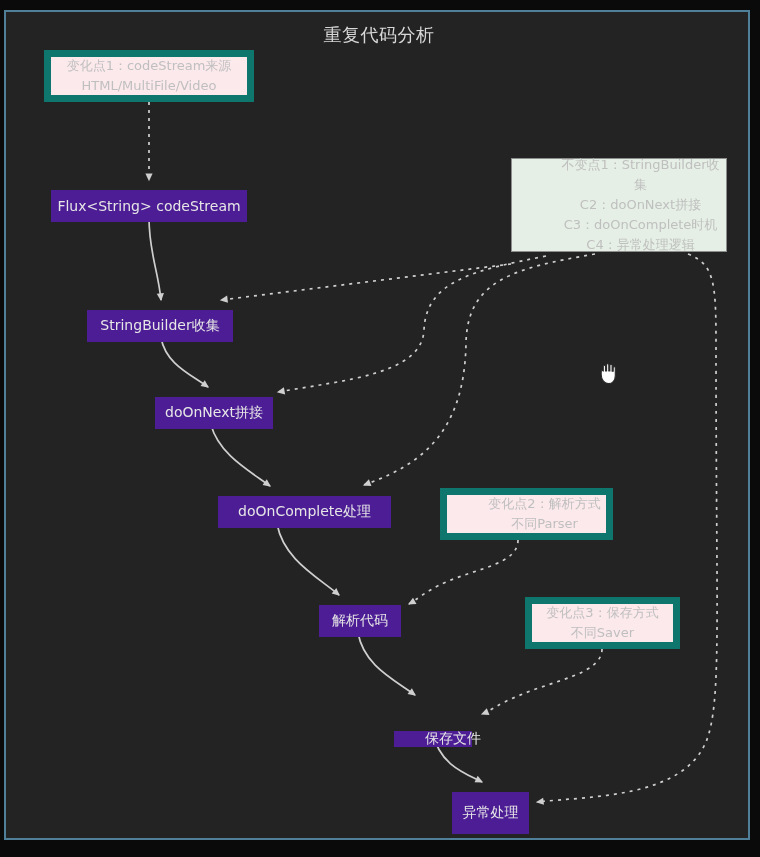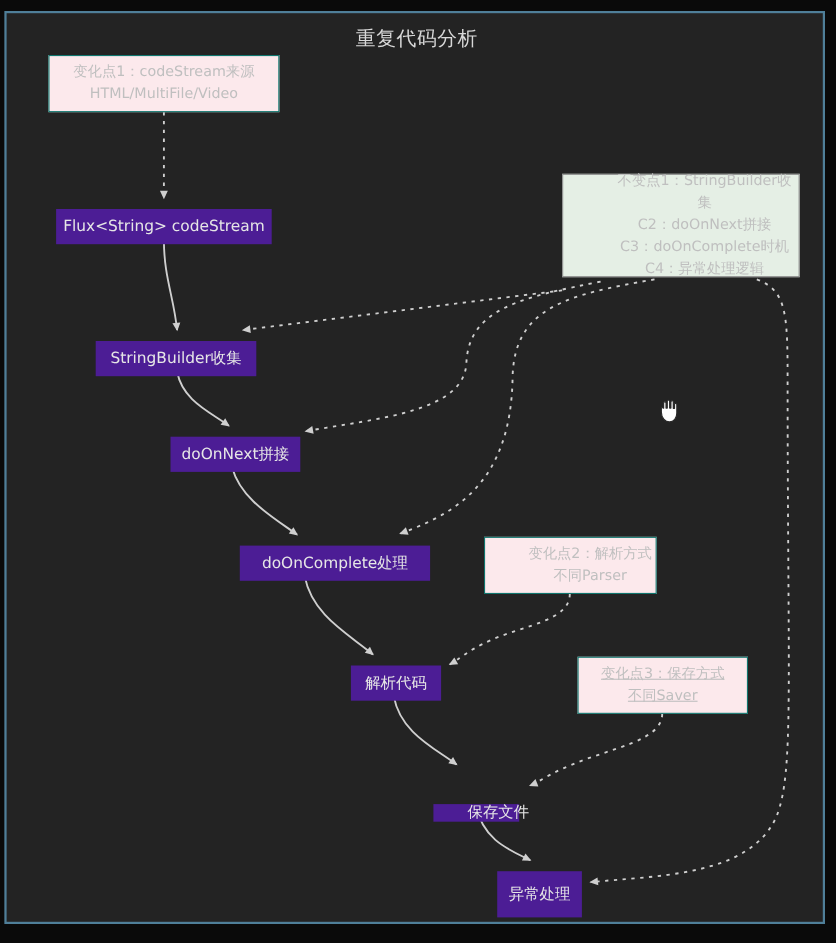--- a/index.html
+++ b/index.html
@@ -87,7 +87,7 @@
   }
   .note-pink {
     background: #fce9ec;
-    border: 1px solid #0f766e;
+    border: 7px solid #0f766e;
     color: #bfbfbf;
   }
   .note-green {

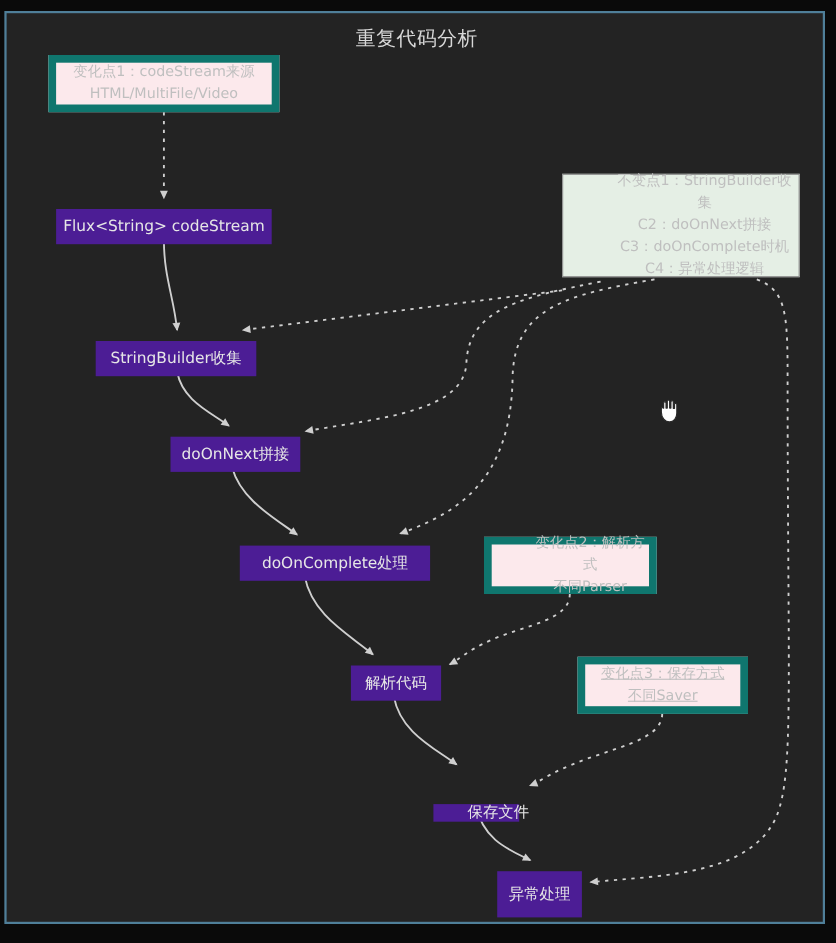--- a/index.html
+++ b/index.html
@@ -155,7 +155,7 @@
 C4：异常处理逻辑</span>
     </div>
 
-    <div class="note note-pink" style="left:434px; top:476px; width:157px; height:52px;padding-left:36px;">
+    <div class="note note-pink" style="left:434px; top:476px; width:173px; height:52px;padding-left:36px;">
       <span>变化点2：解析方式
 不同Parser</span>
     </div>

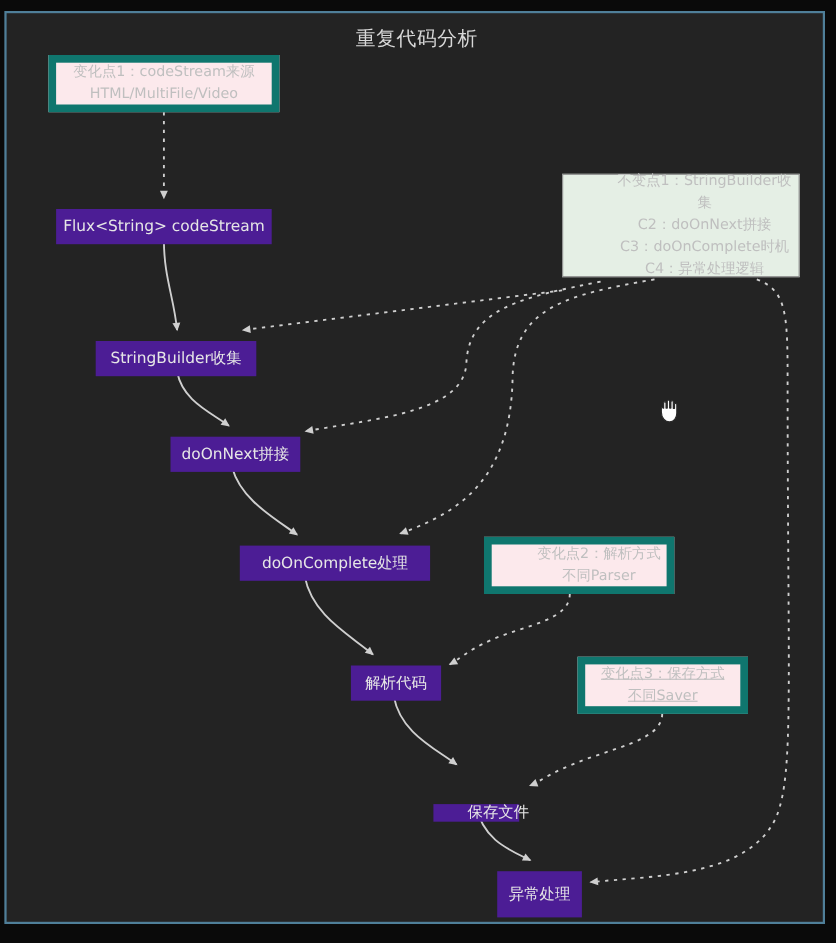--- a/index.html
+++ b/index.html
@@ -160,7 +160,7 @@
 不同Parser</span>
     </div>
 
-    <div class="note note-pink" style="left:519px; top:585px; width:155px; height:52px;text-decoration:underline;">
+    <div class="note note-pink" style="left:519px; top:585px; width:155px; height:52px;">
       <span>变化点3：保存方式
 不同Saver</span>
     </div>

